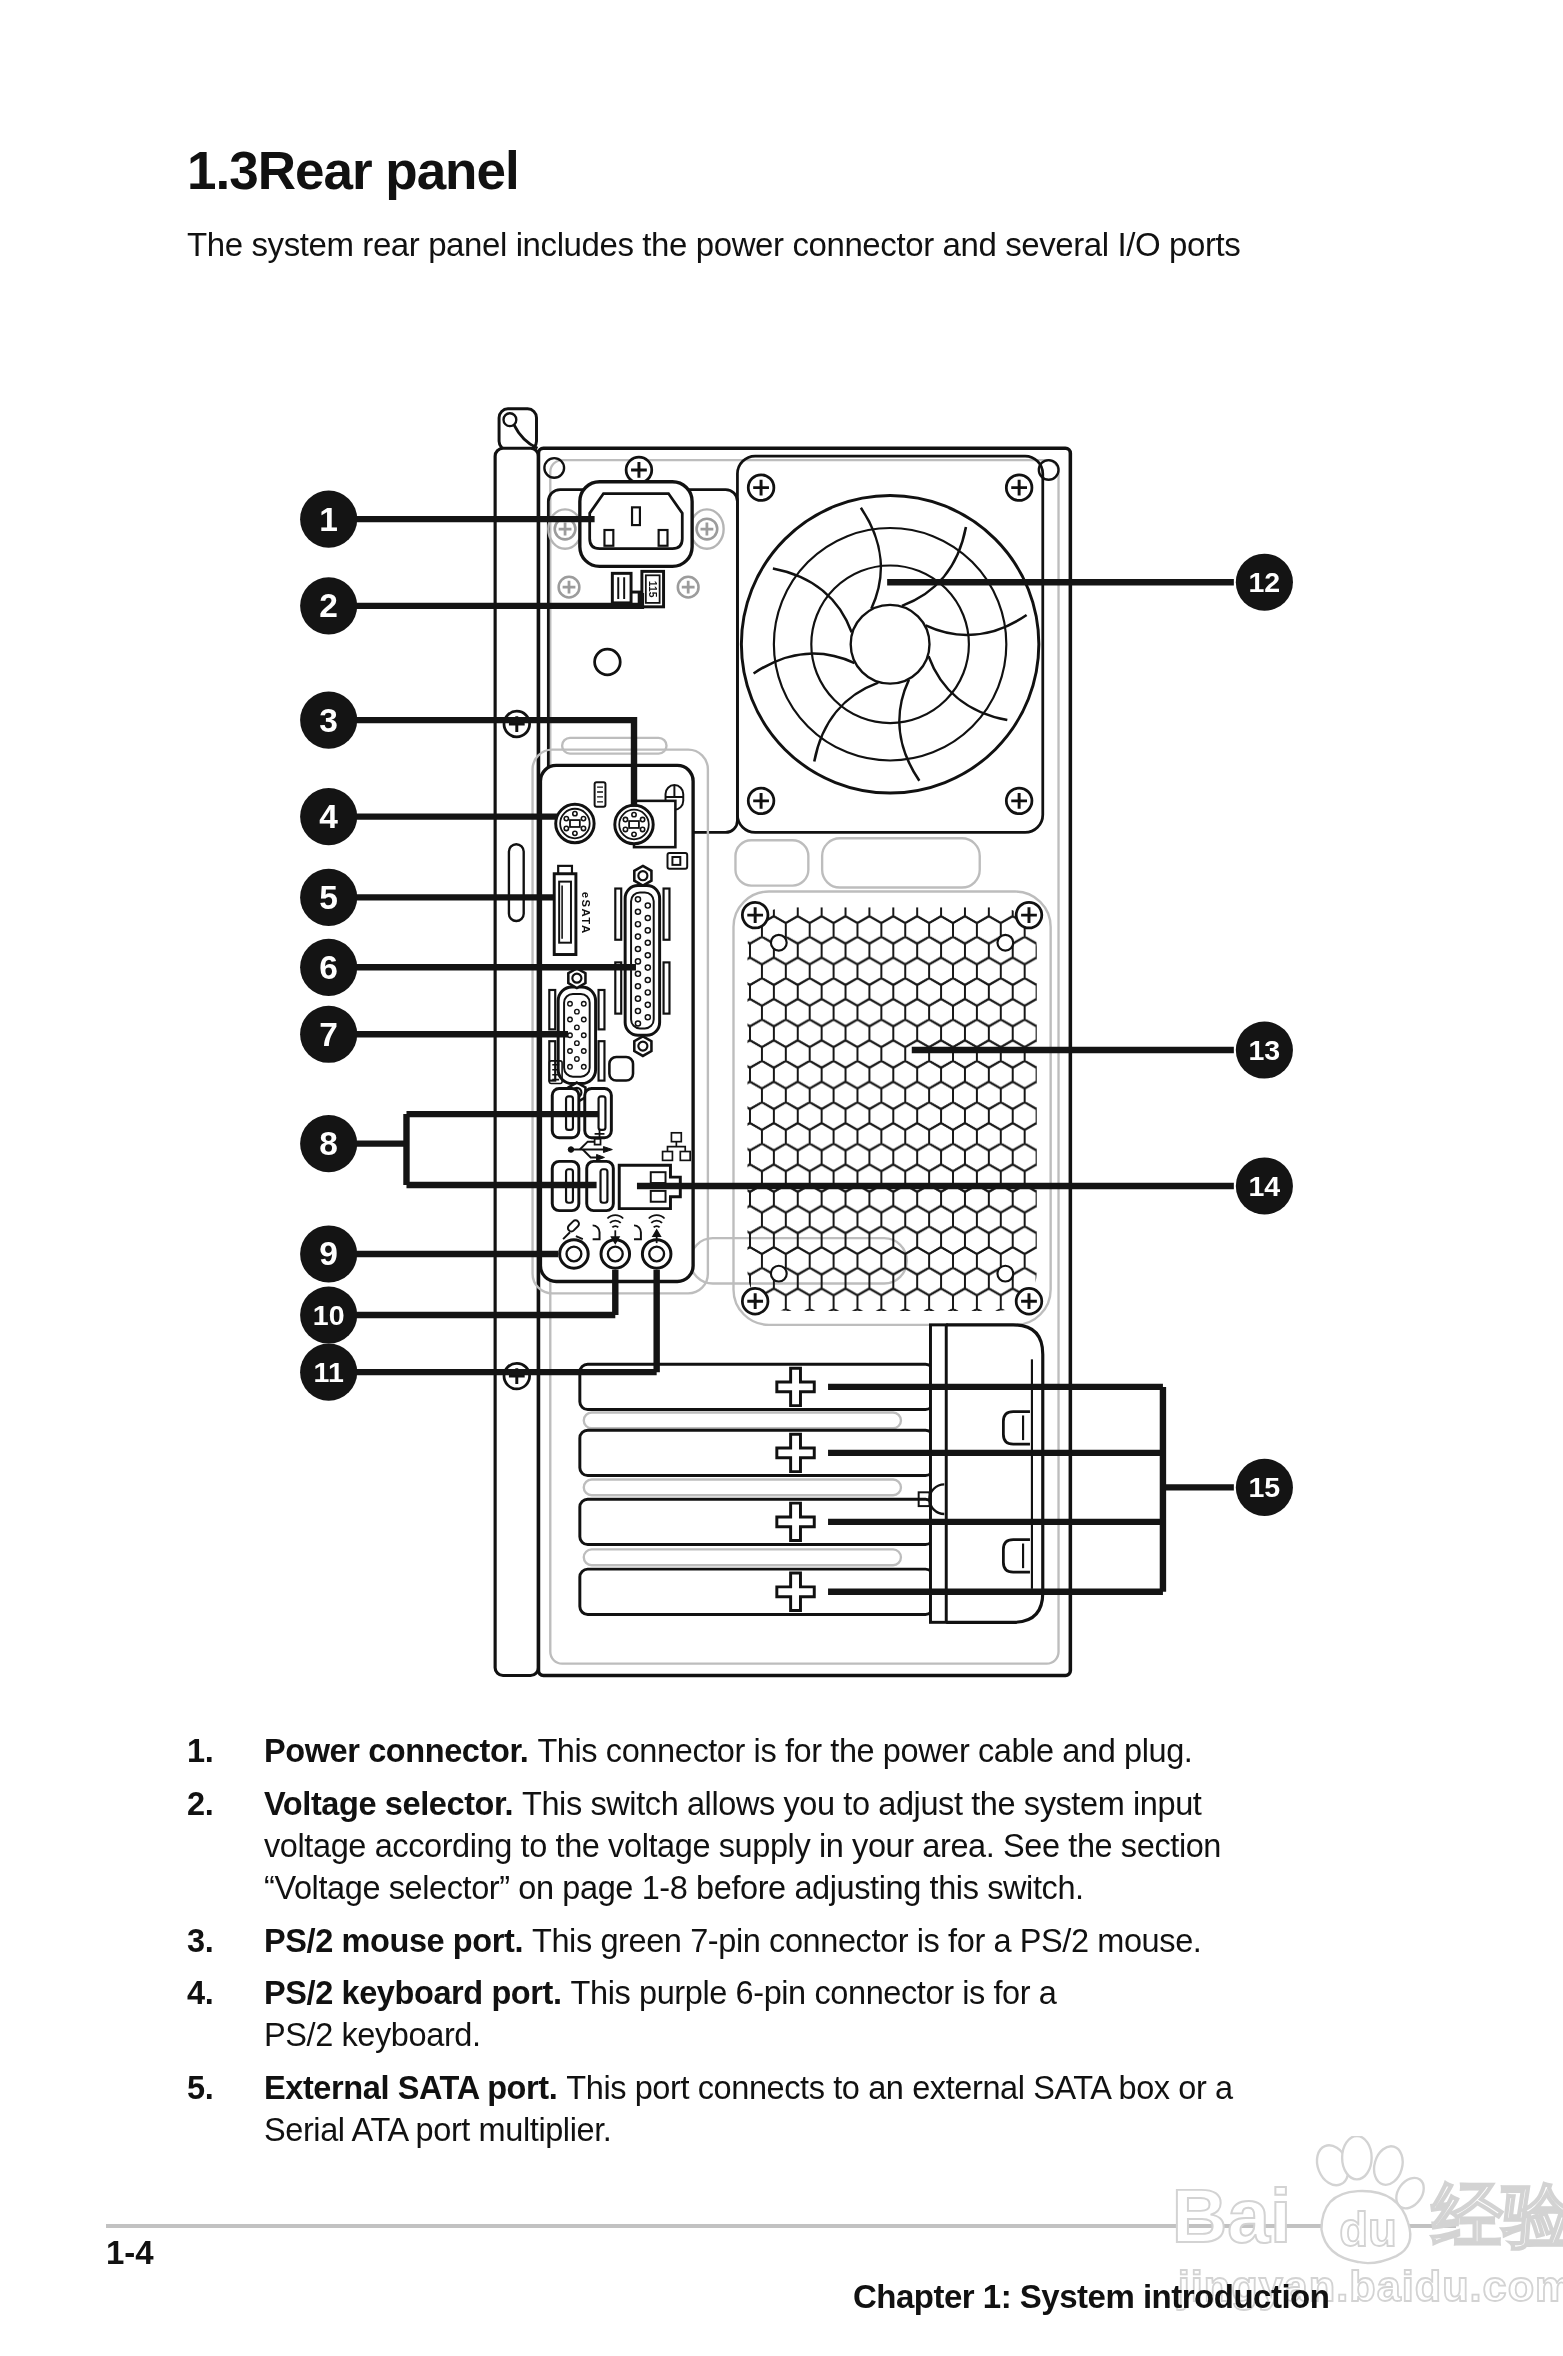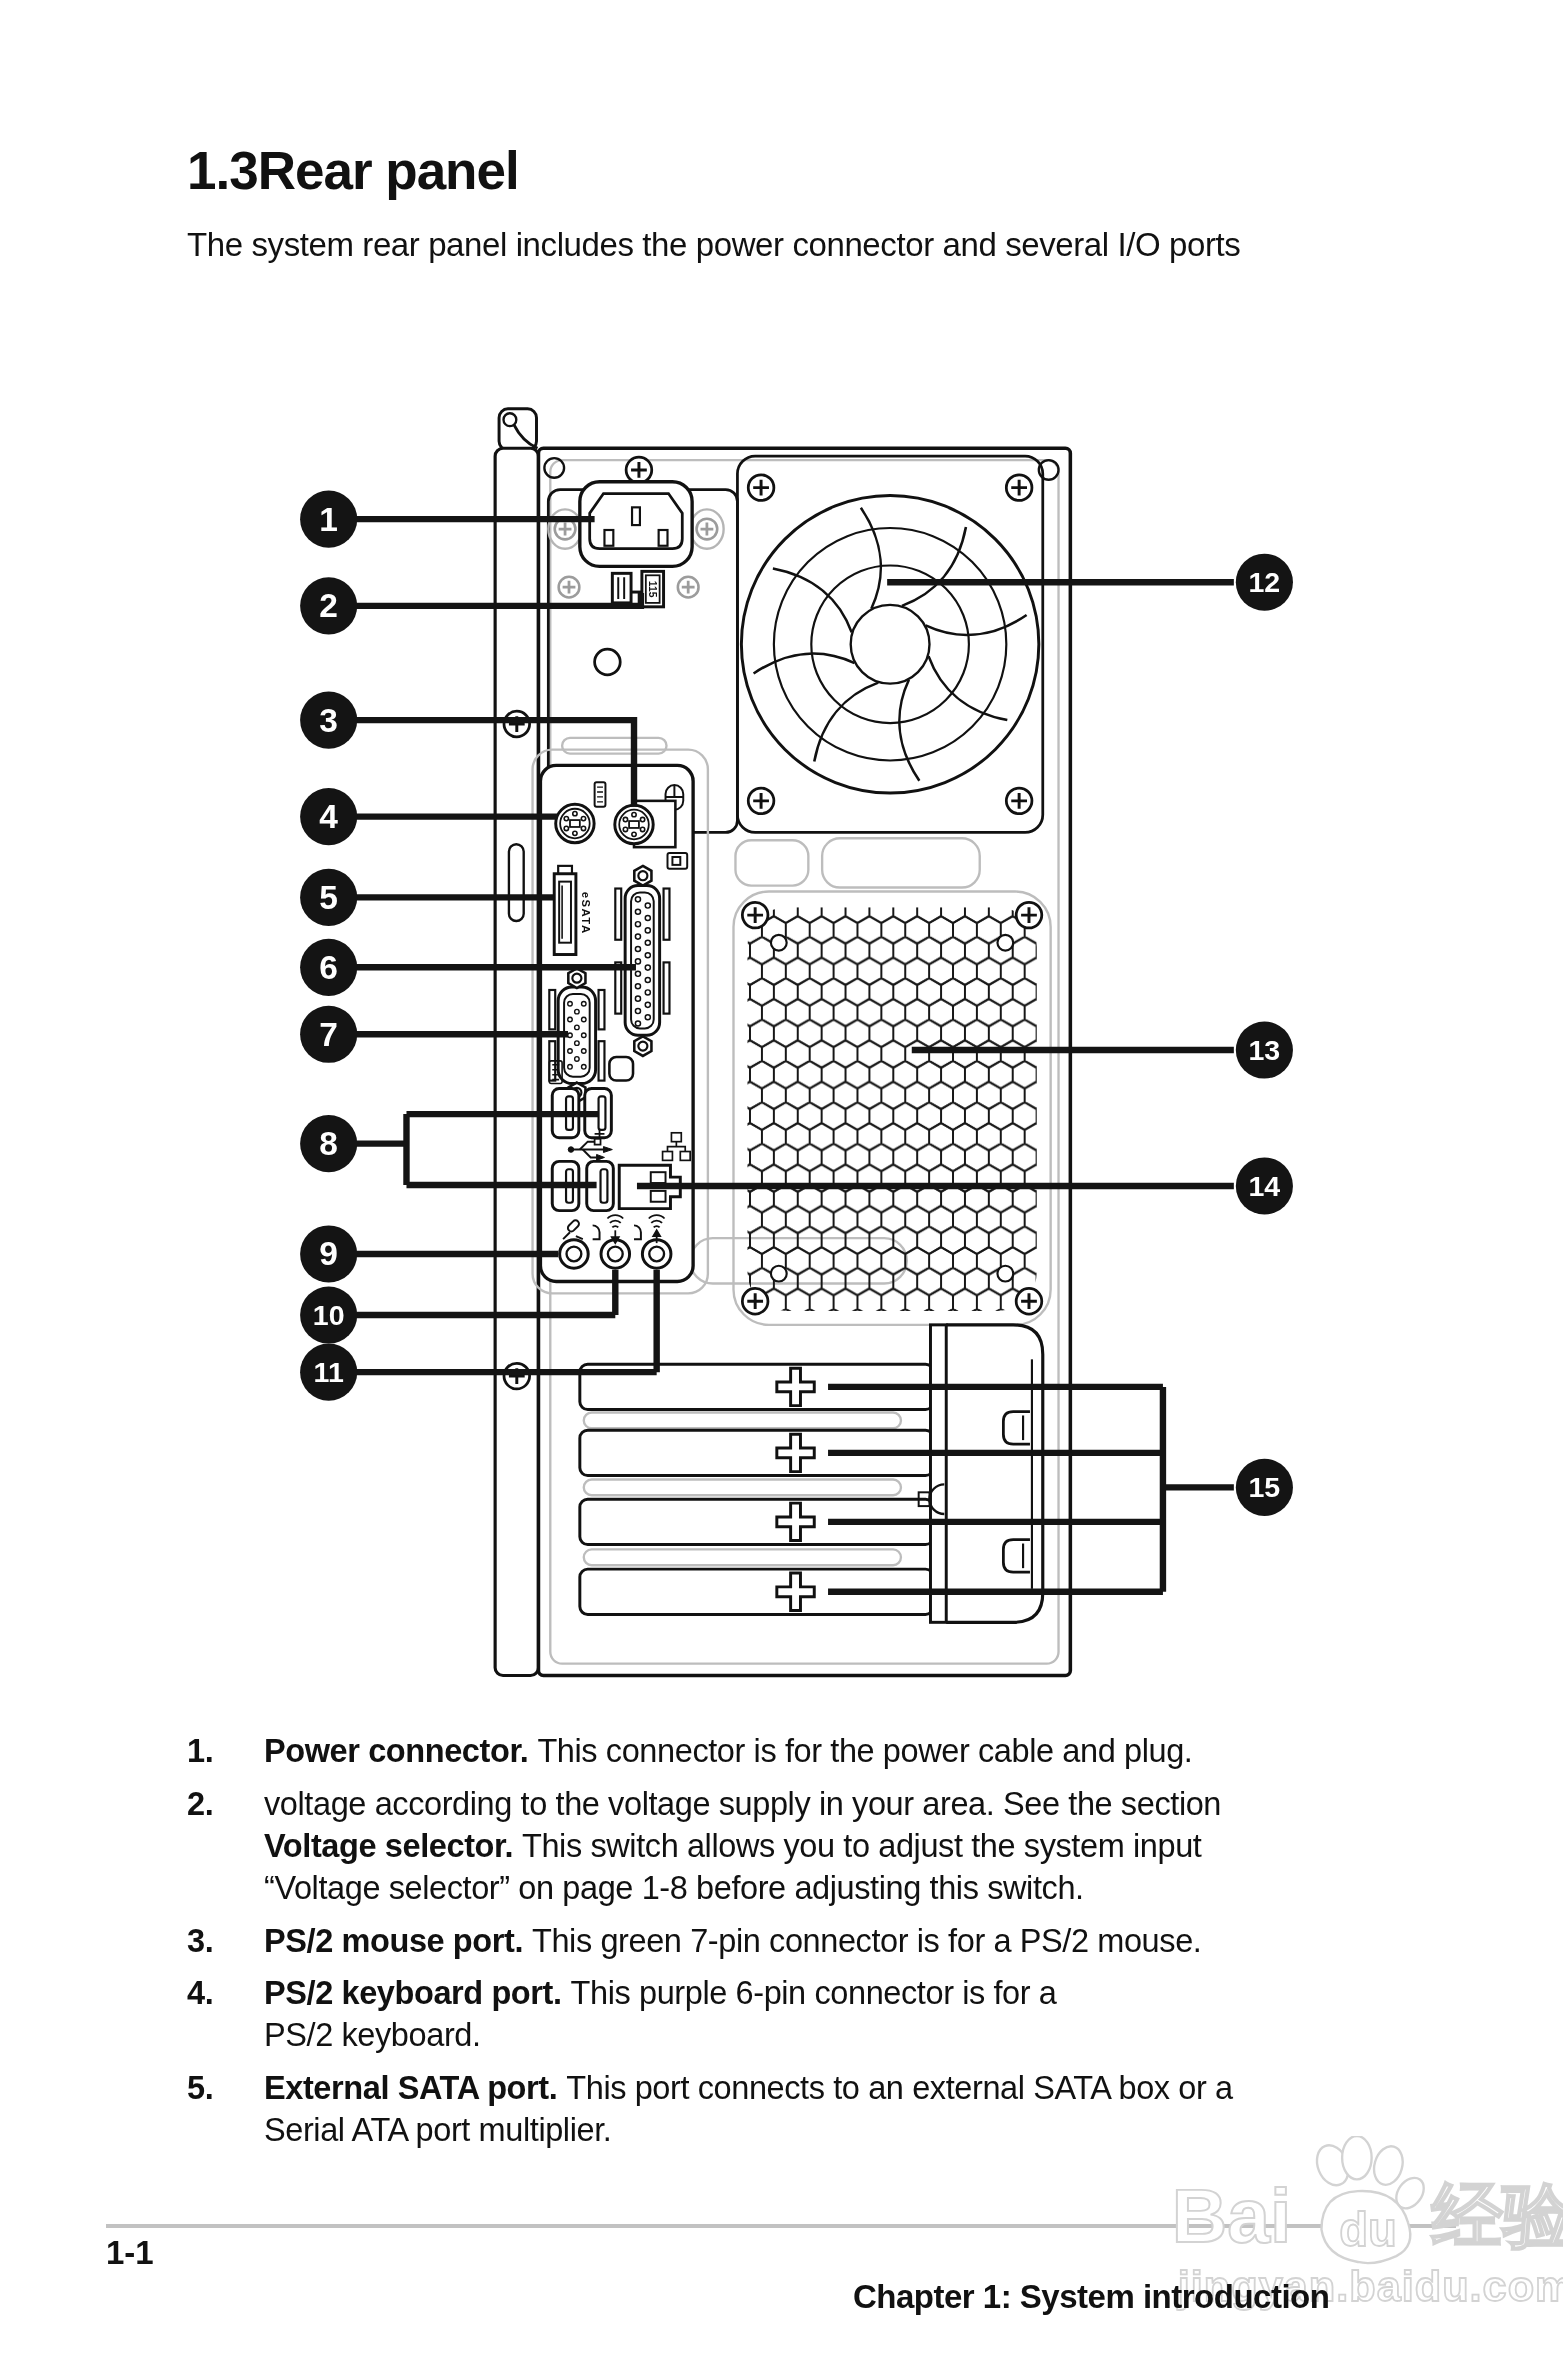--- a/index.html
+++ b/index.html
@@ -436,8 +436,8 @@
   <div class="li">
     <div class="num">2.</div>
     <div class="body">
+      <div class="ln"><b>Voltage selector.</b><span>This switch allows you to adjust the system input</span></div>
       <div class="ln">voltage according to the voltage supply in your area. See the section</div>
-      <div class="ln"><b>Voltage selector.</b><span>This switch allows you to adjust the system input</span></div>
       <div class="ln">“Voltage selector” on page 1-8 before adjusting this switch.</div>
     </div>
   </div>

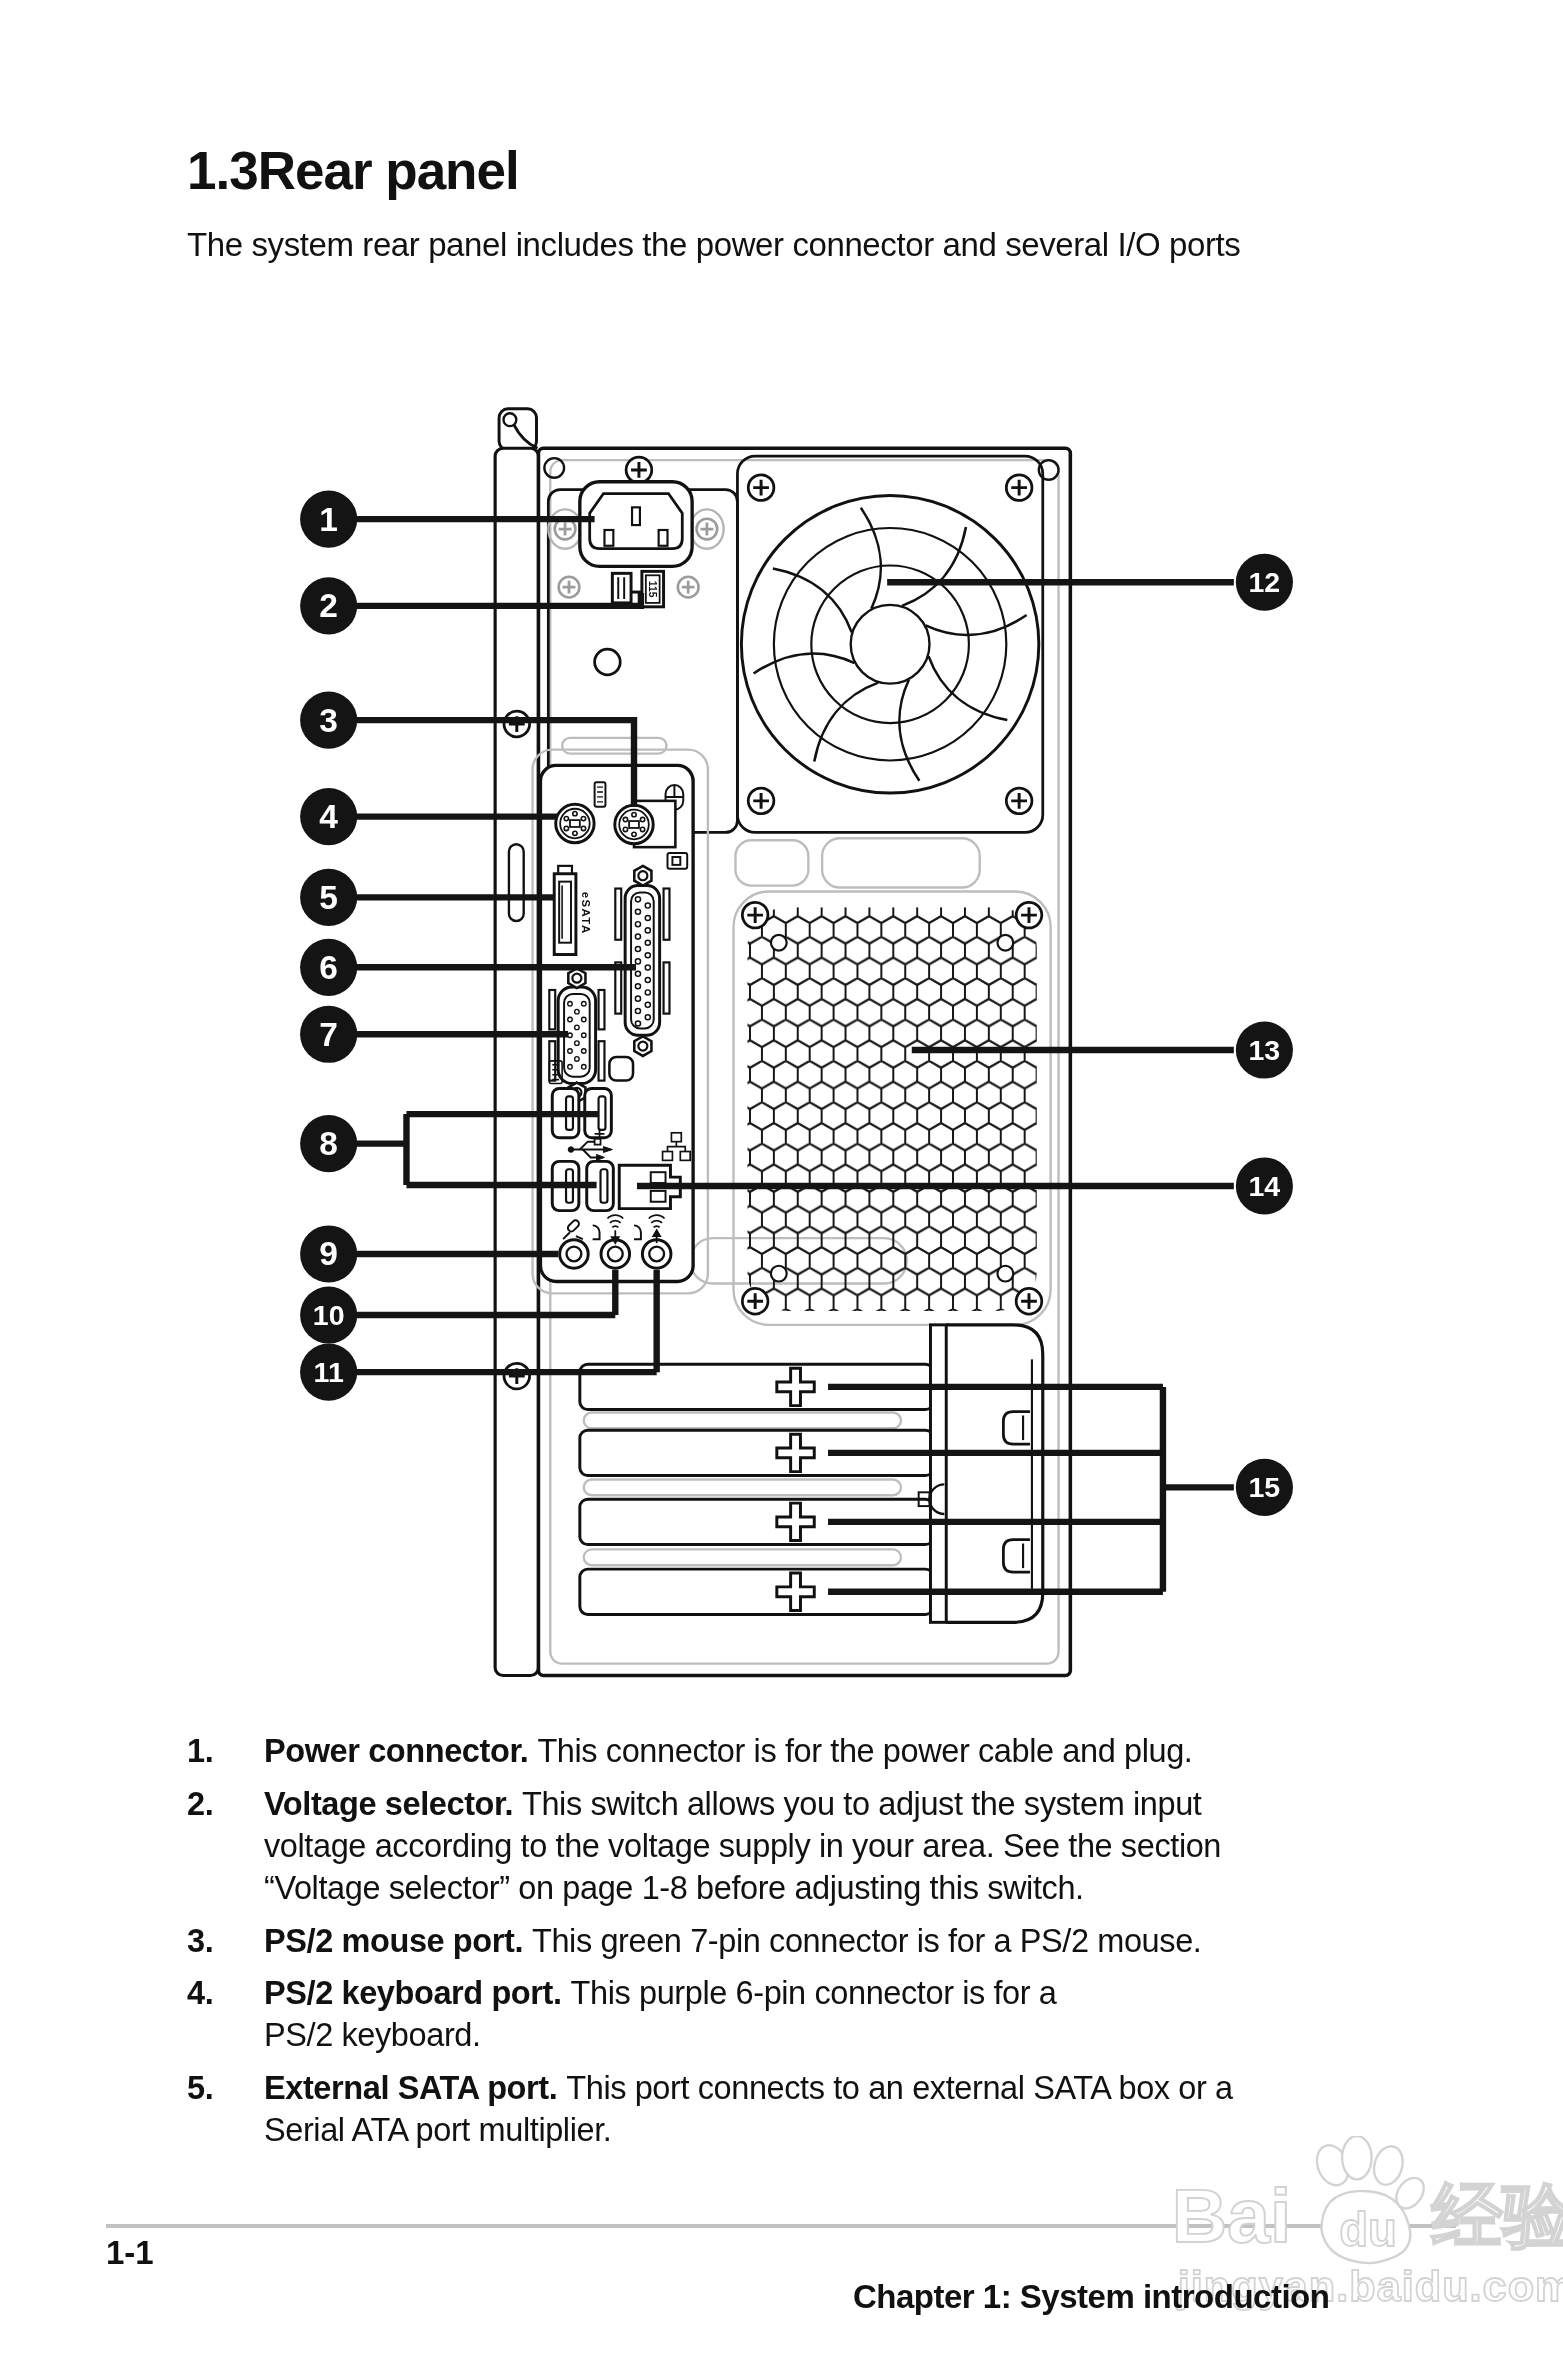--- a/index.html
+++ b/index.html
@@ -483,7 +483,7 @@
   </svg>
 </div>
 
-<div class="abs pagenum">1-1</div>
+<div class="abs pagenum">1-4</div>
 <div class="abs chapter">Chapter 1: System introduction</div>
 
 

